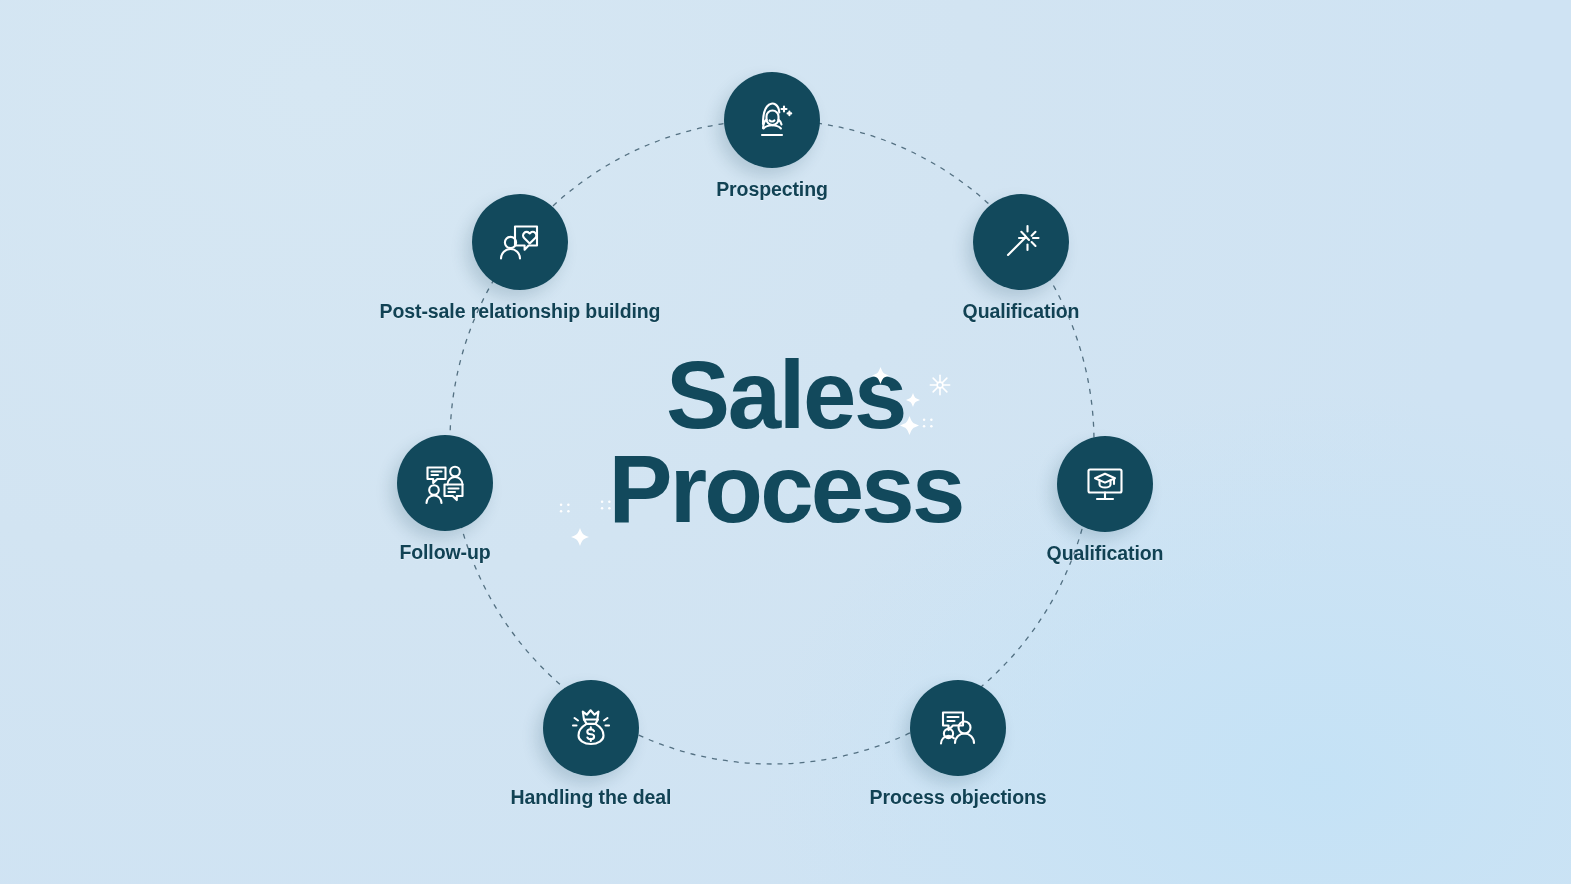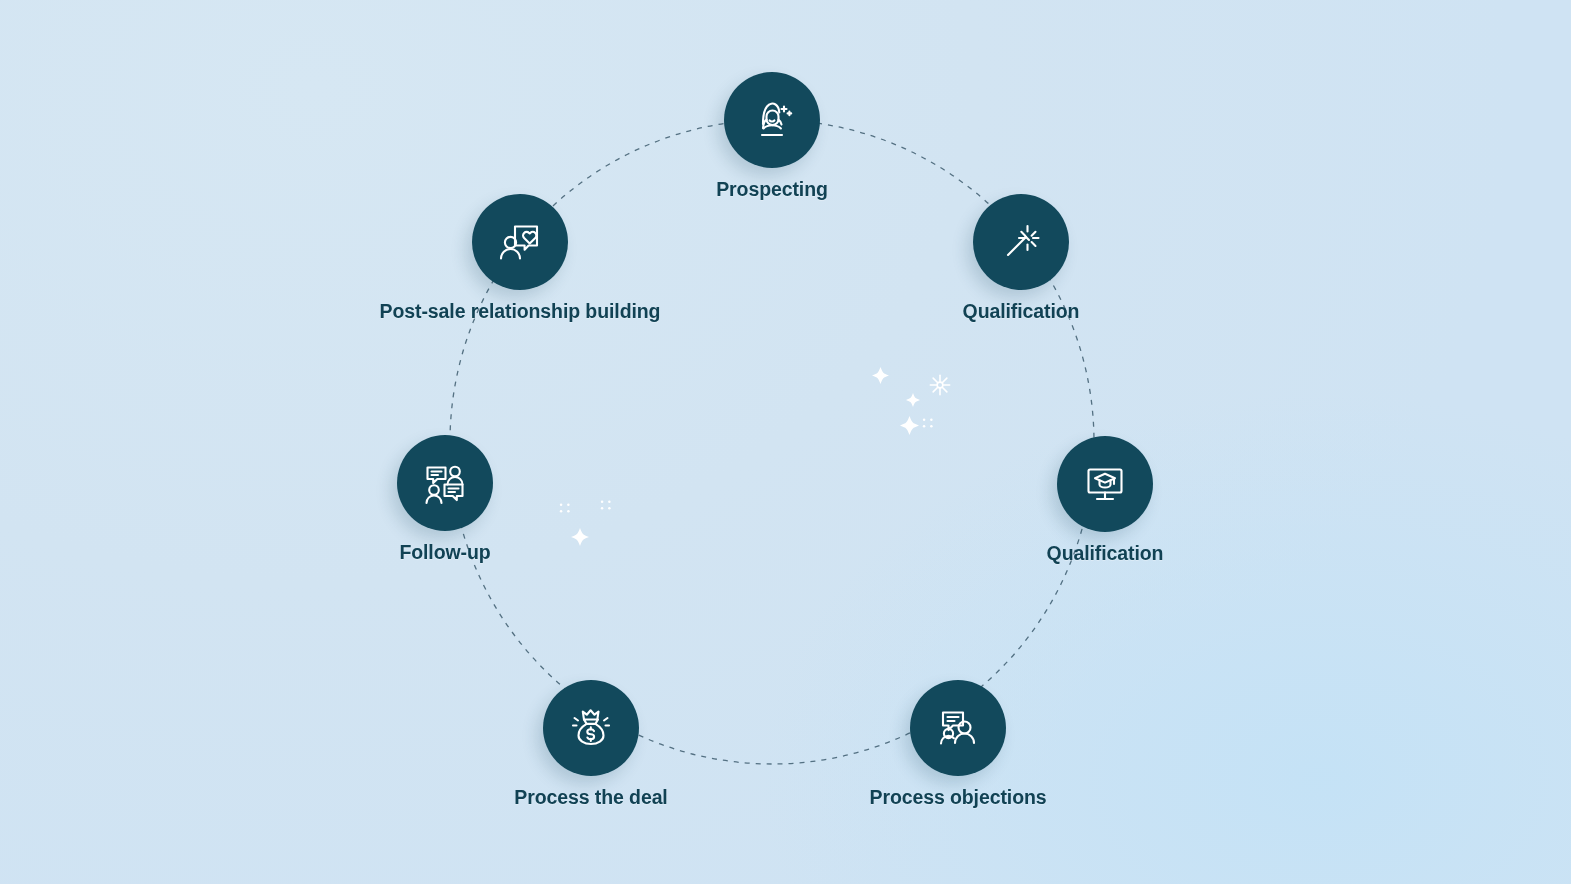--- a/index.html
+++ b/index.html
@@ -216,6 +216,10 @@
       </div>
     </div>
 
+  <div class="title-wrap">
+    <span class="title-line l1">Sales</span>
+    <span class="title-line l2">Process</span>
+  </div>
 
   <div id="sparkles">
       <div class="spark" style="left: 871.5px; top: 366.5px;">

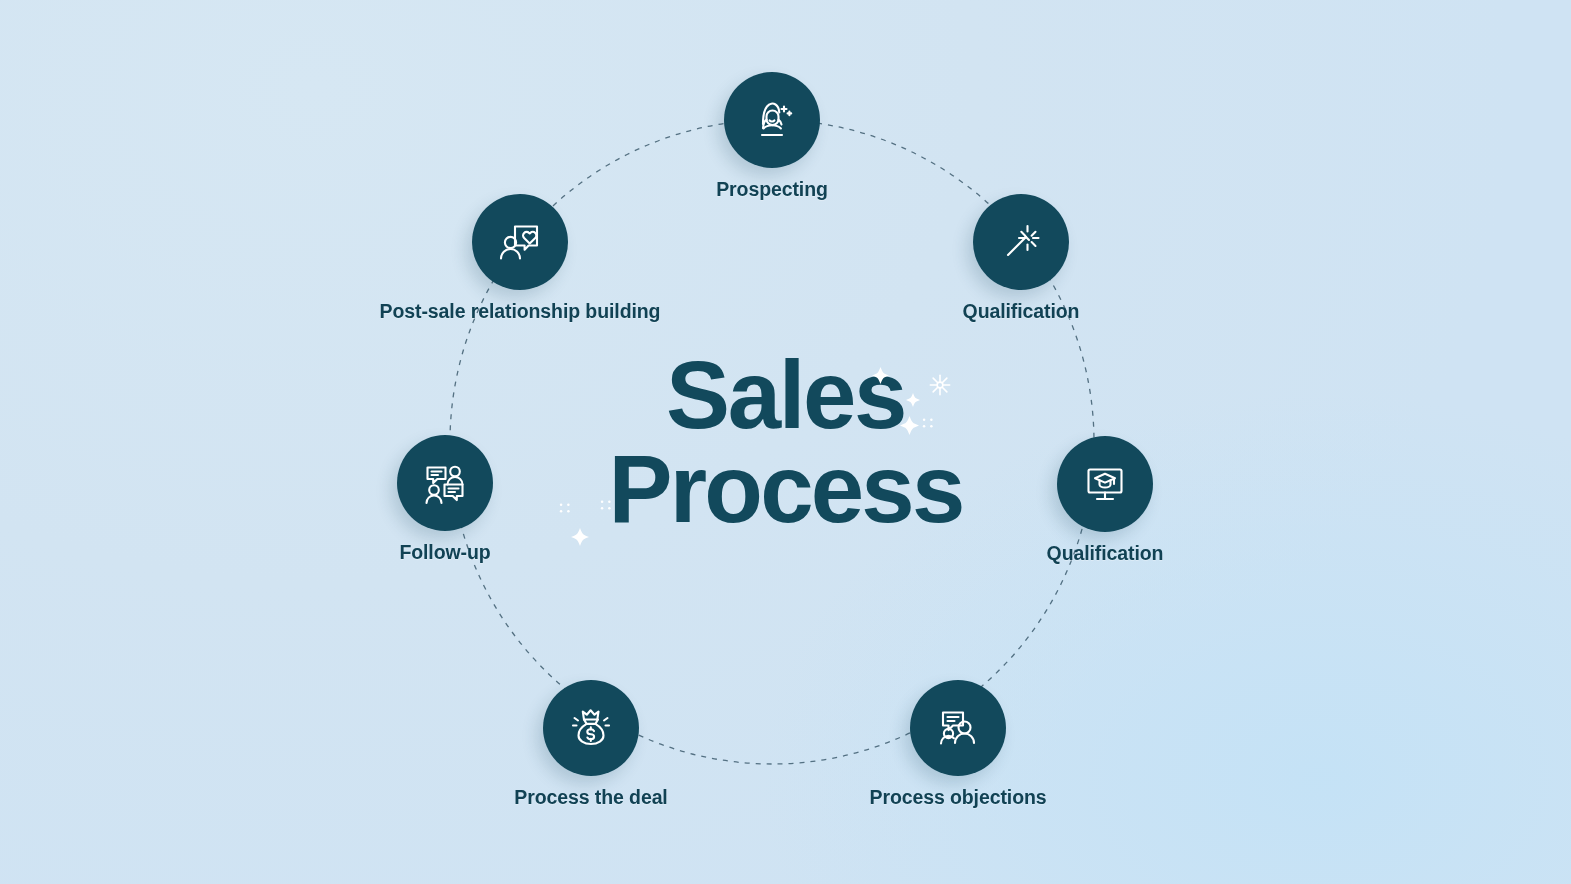--- a/index.html
+++ b/index.html
@@ -182,7 +182,7 @@
       </g>
     </svg>
         </div>
-        <div class="node-label">Process the deal</div>
+        <div class="node-label">Handling the deal</div>
       </div>
       <div class="node" style="left: 445px; top: 483px;">
         <div class="bubble">

